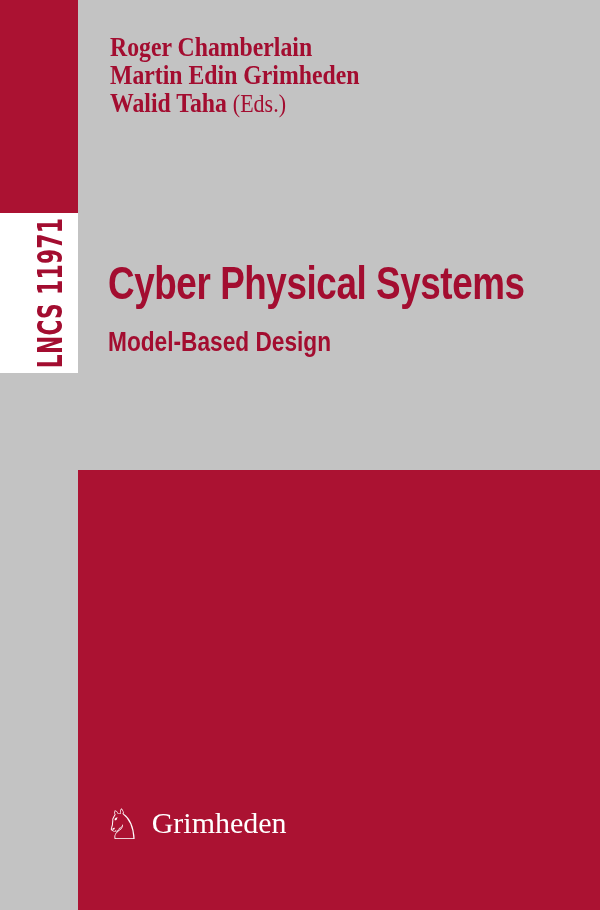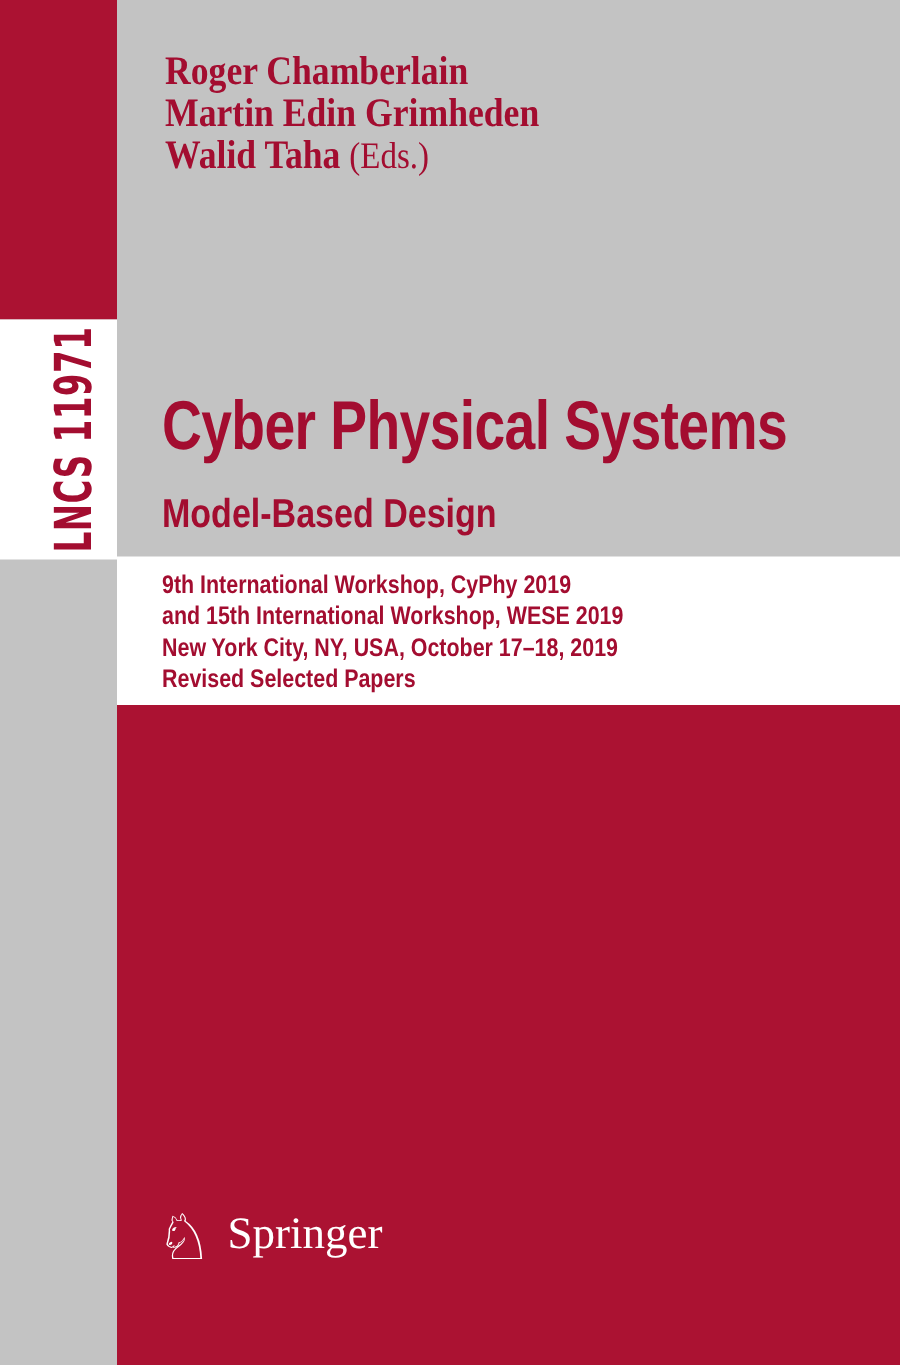--- a/index.html
+++ b/index.html
@@ -137,14 +137,6 @@
 
   <div class="subtitle">Model-Based Design</div>
 
-  <div class="white-band">
-    <div class="desc">
-      <div>9th International Workshop, CyPhy 2019</div>
-      <div>and 15th International Workshop, WESE 2019</div>
-      <div>New York City, NY, USA, October 17–18, 2019</div>
-      <div>Revised Selected Papers</div>
-    </div>
-  </div>
 
   <div class="red-band">
     <div class="logo">

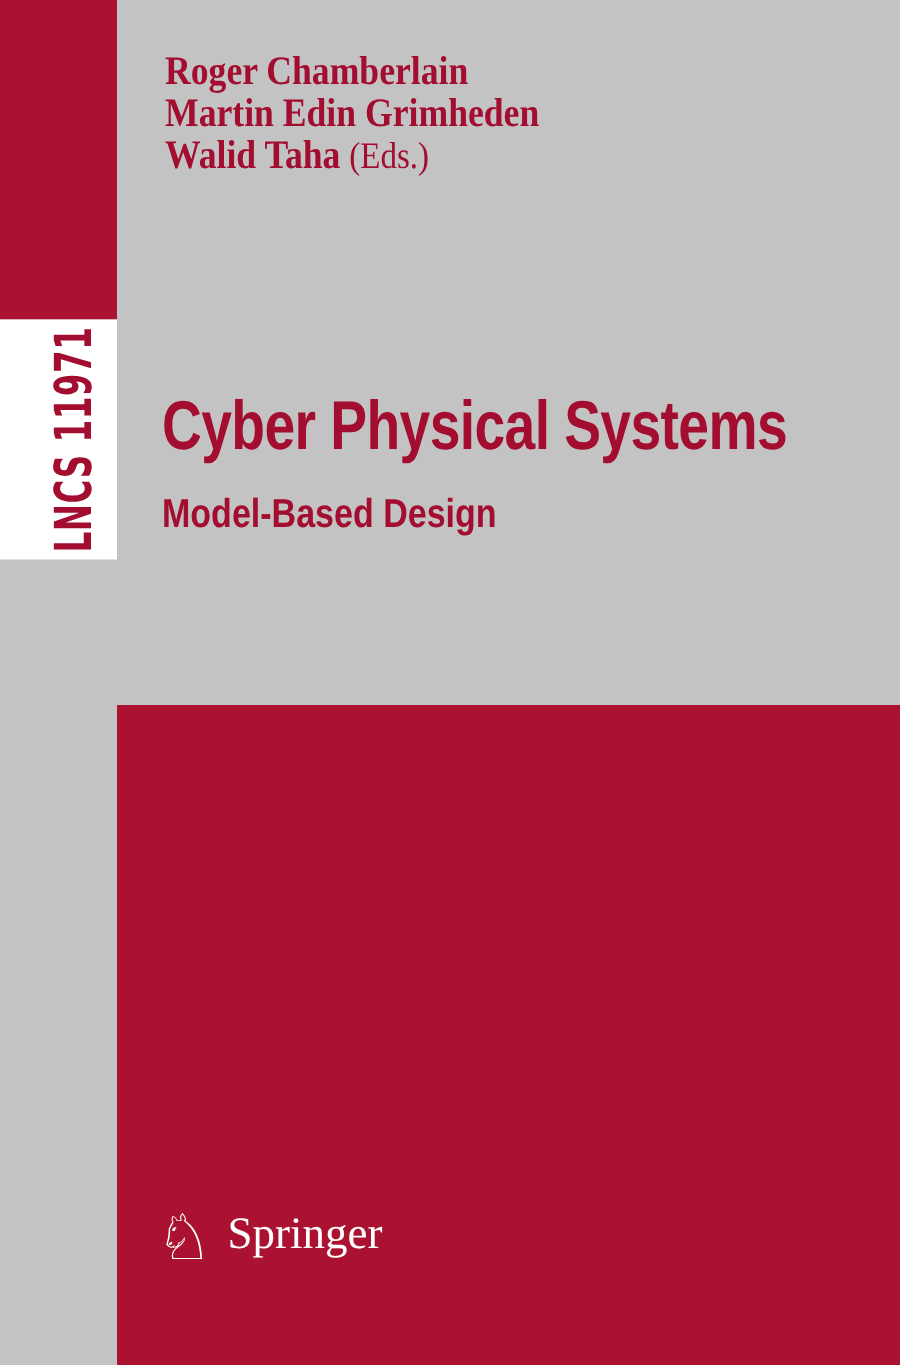--- a/index.html
+++ b/index.html
@@ -145,7 +145,7 @@
         <span class="bar"></span>
         <span class="bar"></span>
       </span>
-      <span class="logo-text">Springer</span>
+      <span class="logo-text">Grimheden</span>
     </div>
   </div>
 

